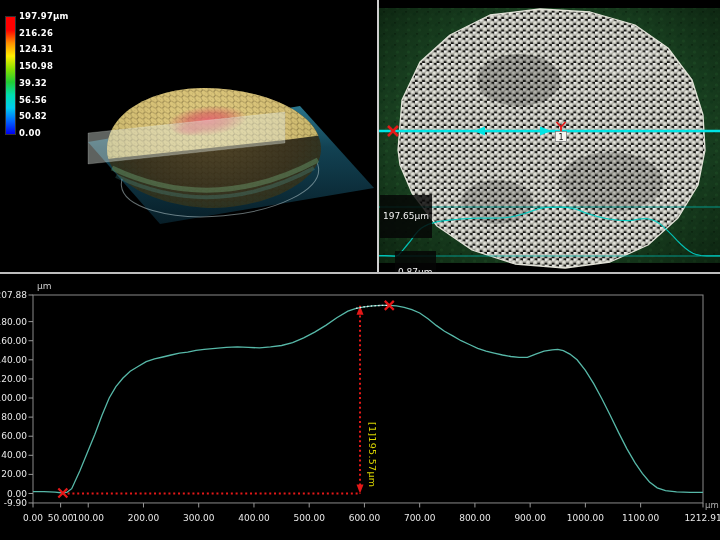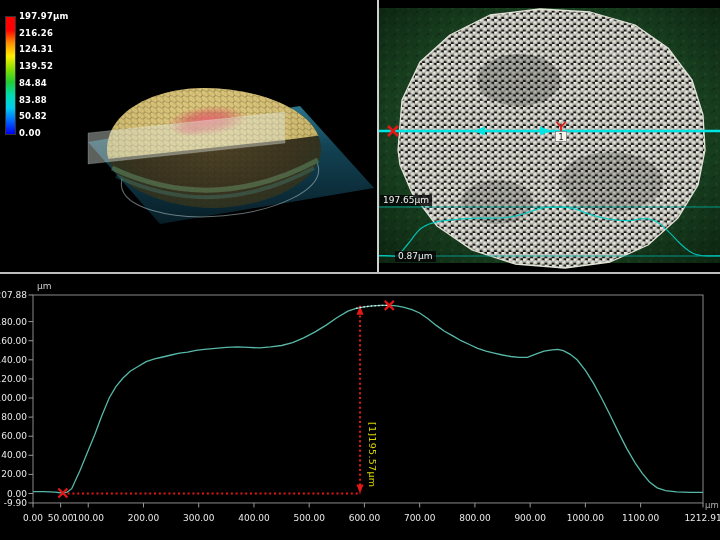--- a/index.html
+++ b/index.html
@@ -83,7 +83,7 @@
           <div class="cbar-label" style="top: -5px;">197.97µm</div>
           <div class="cbar-label" style="top: 11.71px;">216.26</div>
           <div class="cbar-label" style="top: 28.42px;">124.31</div>
-          <div class="cbar-label" style="top: 45.13px;">139.52</div>
+          <div class="cbar-label" style="top: 45.13px;">150.98</div>
           <div class="cbar-label" style="top: 61.84px;">84.84</div>
           <div class="cbar-label" style="top: 78.55px;">83.88</div>
           <div class="cbar-label" style="top: 95.26px;">50.82</div>

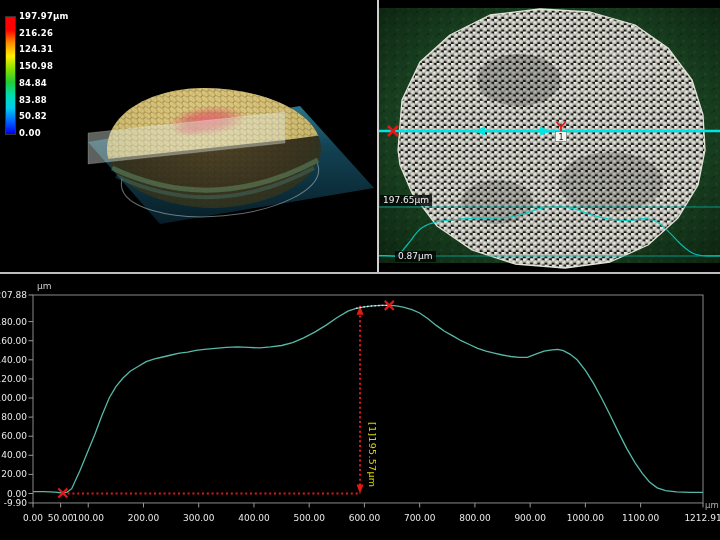--- a/index.html
+++ b/index.html
@@ -84,7 +84,7 @@
           <div class="cbar-label" style="top: 11.71px;">216.26</div>
           <div class="cbar-label" style="top: 28.42px;">124.31</div>
           <div class="cbar-label" style="top: 45.13px;">150.98</div>
-          <div class="cbar-label" style="top: 61.84px;">84.84</div>
+          <div class="cbar-label" style="top: 61.84px;">39.32</div>
           <div class="cbar-label" style="top: 78.55px;">83.88</div>
           <div class="cbar-label" style="top: 95.26px;">50.82</div>
           <div class="cbar-label" style="top: 111.97px;">0.00</div>

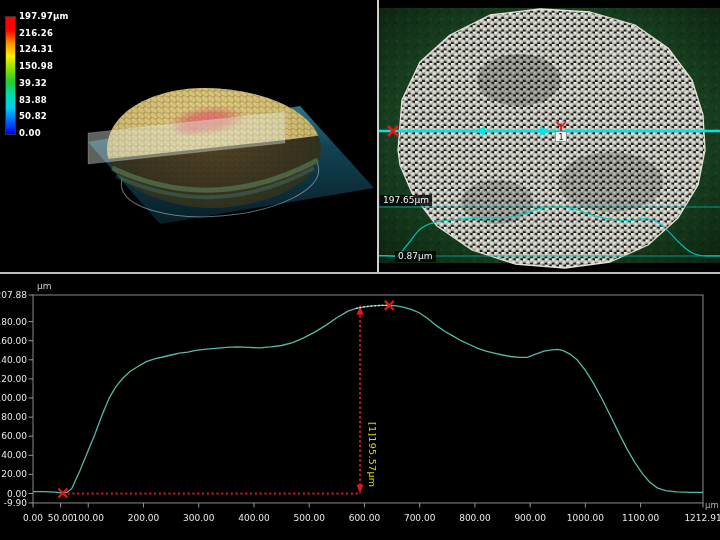--- a/index.html
+++ b/index.html
@@ -85,7 +85,7 @@
           <div class="cbar-label" style="top: 28.42px;">124.31</div>
           <div class="cbar-label" style="top: 45.13px;">150.98</div>
           <div class="cbar-label" style="top: 61.84px;">39.32</div>
-          <div class="cbar-label" style="top: 78.55px;">83.88</div>
+          <div class="cbar-label" style="top: 78.55px;">56.56</div>
           <div class="cbar-label" style="top: 95.26px;">50.82</div>
           <div class="cbar-label" style="top: 111.97px;">0.00</div>
         </div>

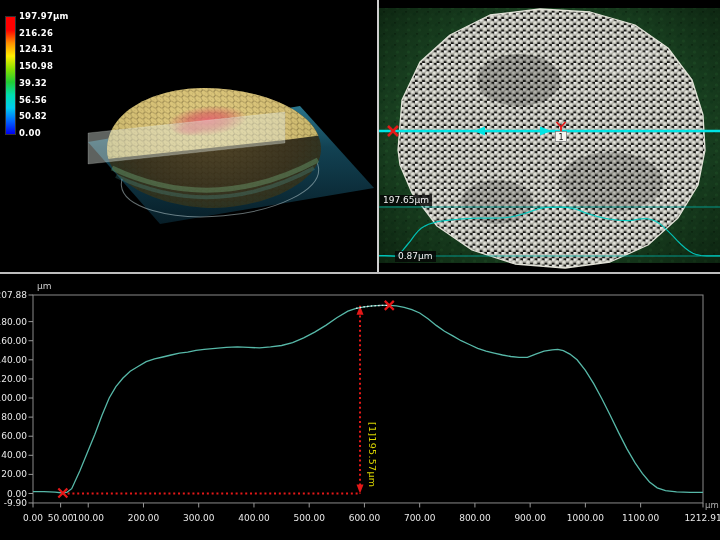--- a/index.html
+++ b/index.html
@@ -19,7 +19,7 @@
               white-space:nowrap;letter-spacing:0.2px;}
   
   .chip{position:absolute;background:rgba(5,5,5,0.82);color:#f2f2f2;font-size:9px;
-        line-height:11px;padding:0 3px;white-space:nowrap;}
+        line-height:11px;padding:16px 3px;white-space:nowrap;}
   #chip-upper{left:1px;top:195px;}
   #chip-lower{left:16px;top:251px;}
   svg{display:block;}

